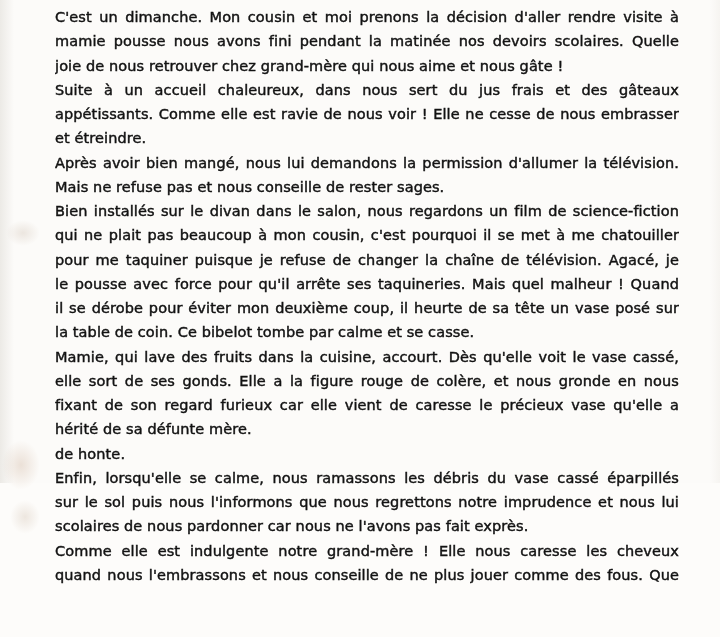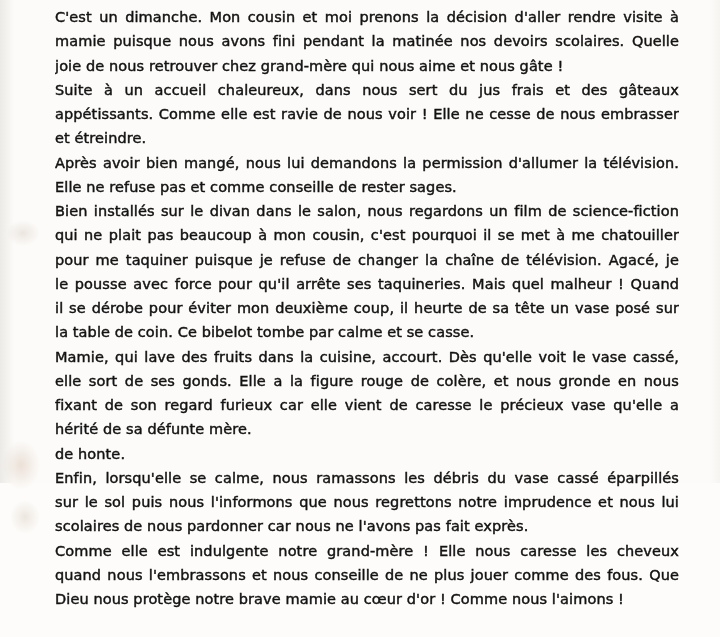--- a/index.html
+++ b/index.html
@@ -67,7 +67,7 @@
 
   <div>
     <div class="line">C'est un dimanche. Mon cousin et moi prenons la décision d'aller rendre visite à</div>
-    <div class="line">mamie puisque nous avons fini pendant la matinée nos devoirs scolaires. Quelle</div>
+    <div class="line">mamie pousse nous avons fini pendant la matinée nos devoirs scolaires. Quelle</div>
     <div class="line end">joie de nous retrouver chez grand-mère qui nous aime et nous gâte !</div>
   </div>
 

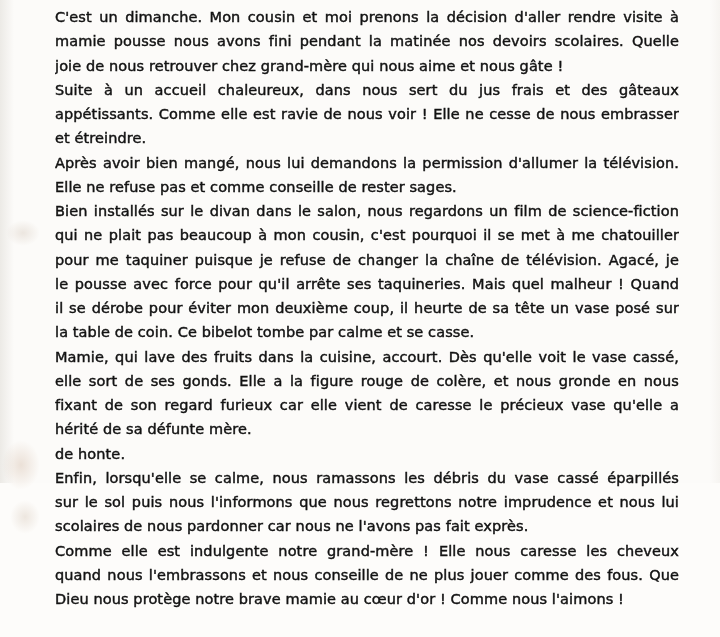--- a/index.html
+++ b/index.html
@@ -79,7 +79,7 @@
 
   <div>
     <div class="line">Après avoir bien mangé, nous lui demandons la permission d'allumer la télévision.</div>
-    <div class="line end">Elle ne refuse pas et comme conseille de rester sages.</div>
+    <div class="line end">Mais ne refuse pas et nous conseille de rester sages.</div>
   </div>
 
   <div>

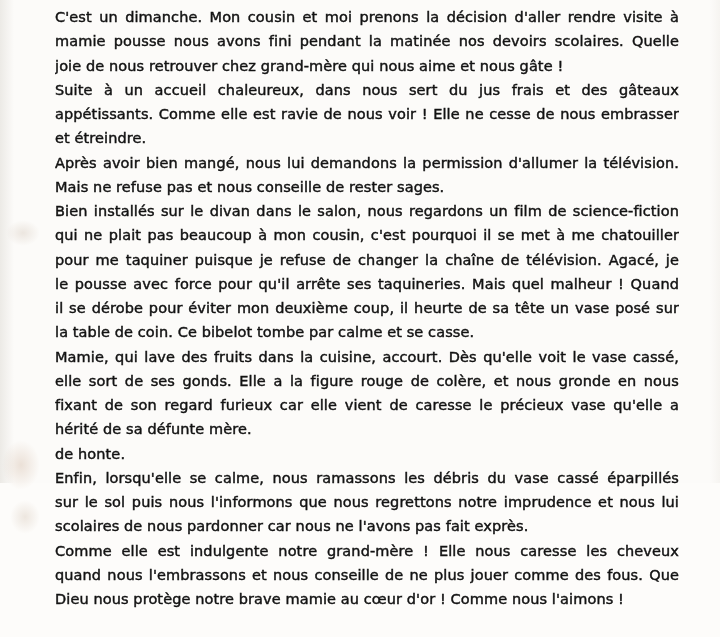--- a/index.html
+++ b/index.html
@@ -111,7 +111,6 @@
   <div>
     <div class="line">Comme elle est indulgente notre grand-mère ! Elle nous caresse les cheveux</div>
     <div class="line">quand nous l'embrassons et nous conseille de ne plus jouer comme des fous. Que</div>
-    <div class="line end">Dieu nous protège notre brave mamie au cœur d'or ! Comme nous l'aimons !</div>
   </div>
 </div>
 

